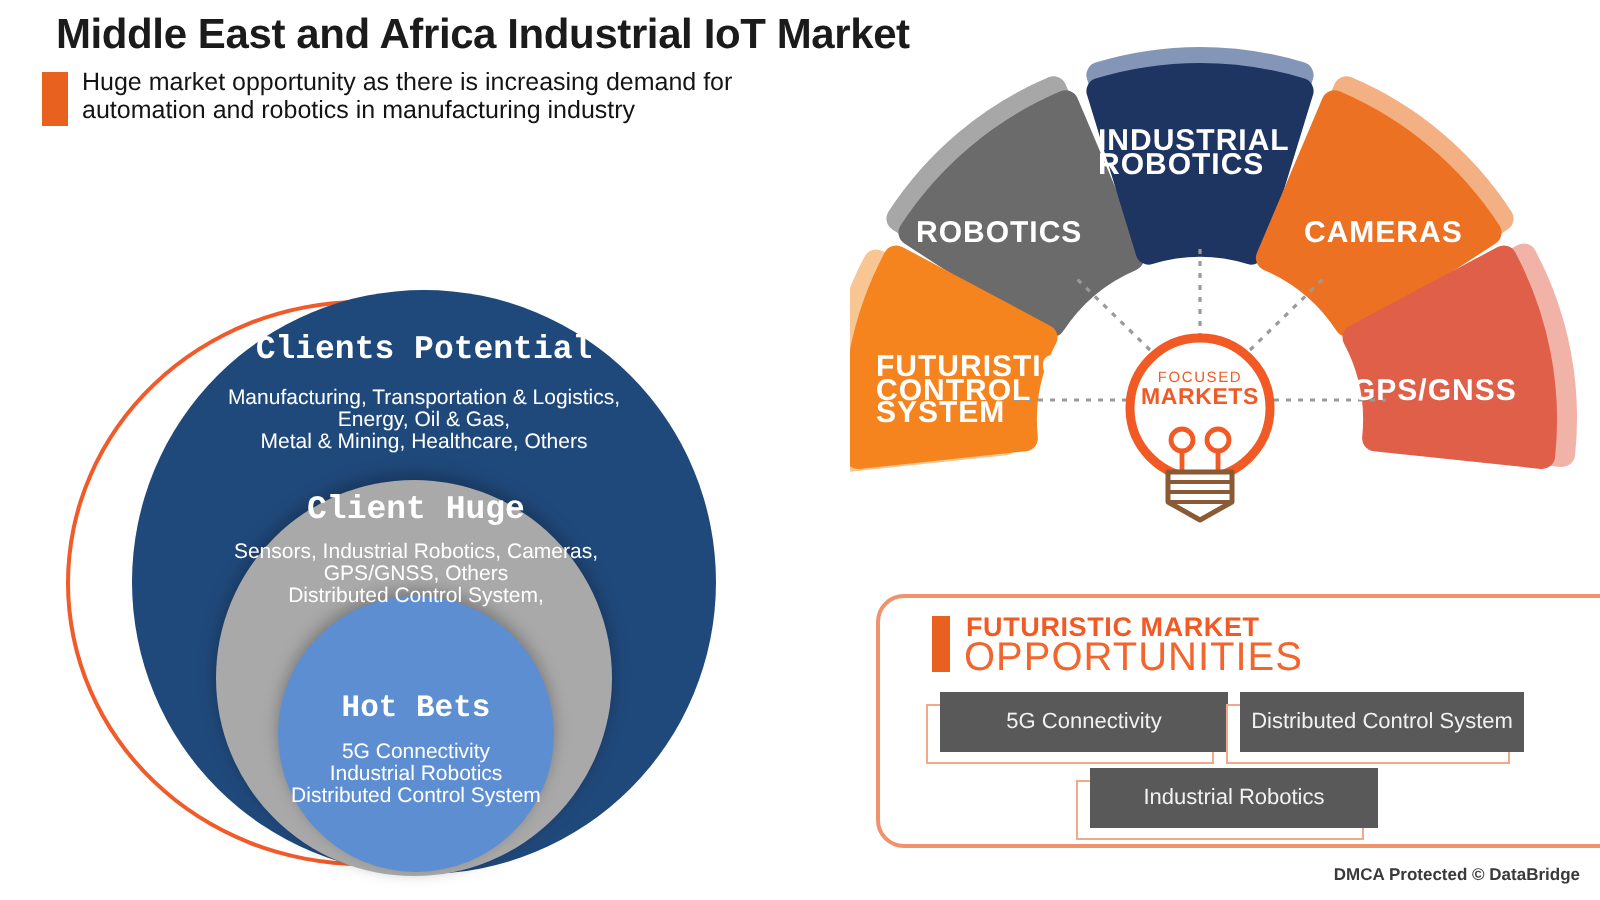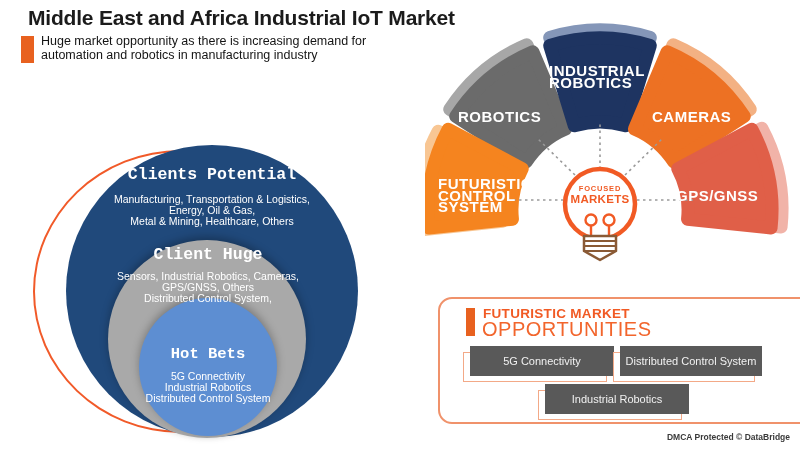--- a/index.html
+++ b/index.html
@@ -38,7 +38,7 @@
   .lbl-dcs     { left:438px; top:178px; width:98px; line-height:11.5px; }
   .lbl-gps     { left:676px; top:190px; width:95px; }
   .hub-label { position:absolute; left:560px; top:184px; width:80px; z-index:2; text-align:center; color:#f15a24; }
-  .hub-label .l1 { display:block; font-size:7.5px; font-weight:700; letter-spacing:0.8px; }
+  .hub-label .l1 { display:block; font-size:7.5px; font-weight:400; letter-spacing:0.8px; }
   .hub-label .l2 { display:block; font-size:11.5px; font-weight:700; letter-spacing:0.3px; }
 
   

